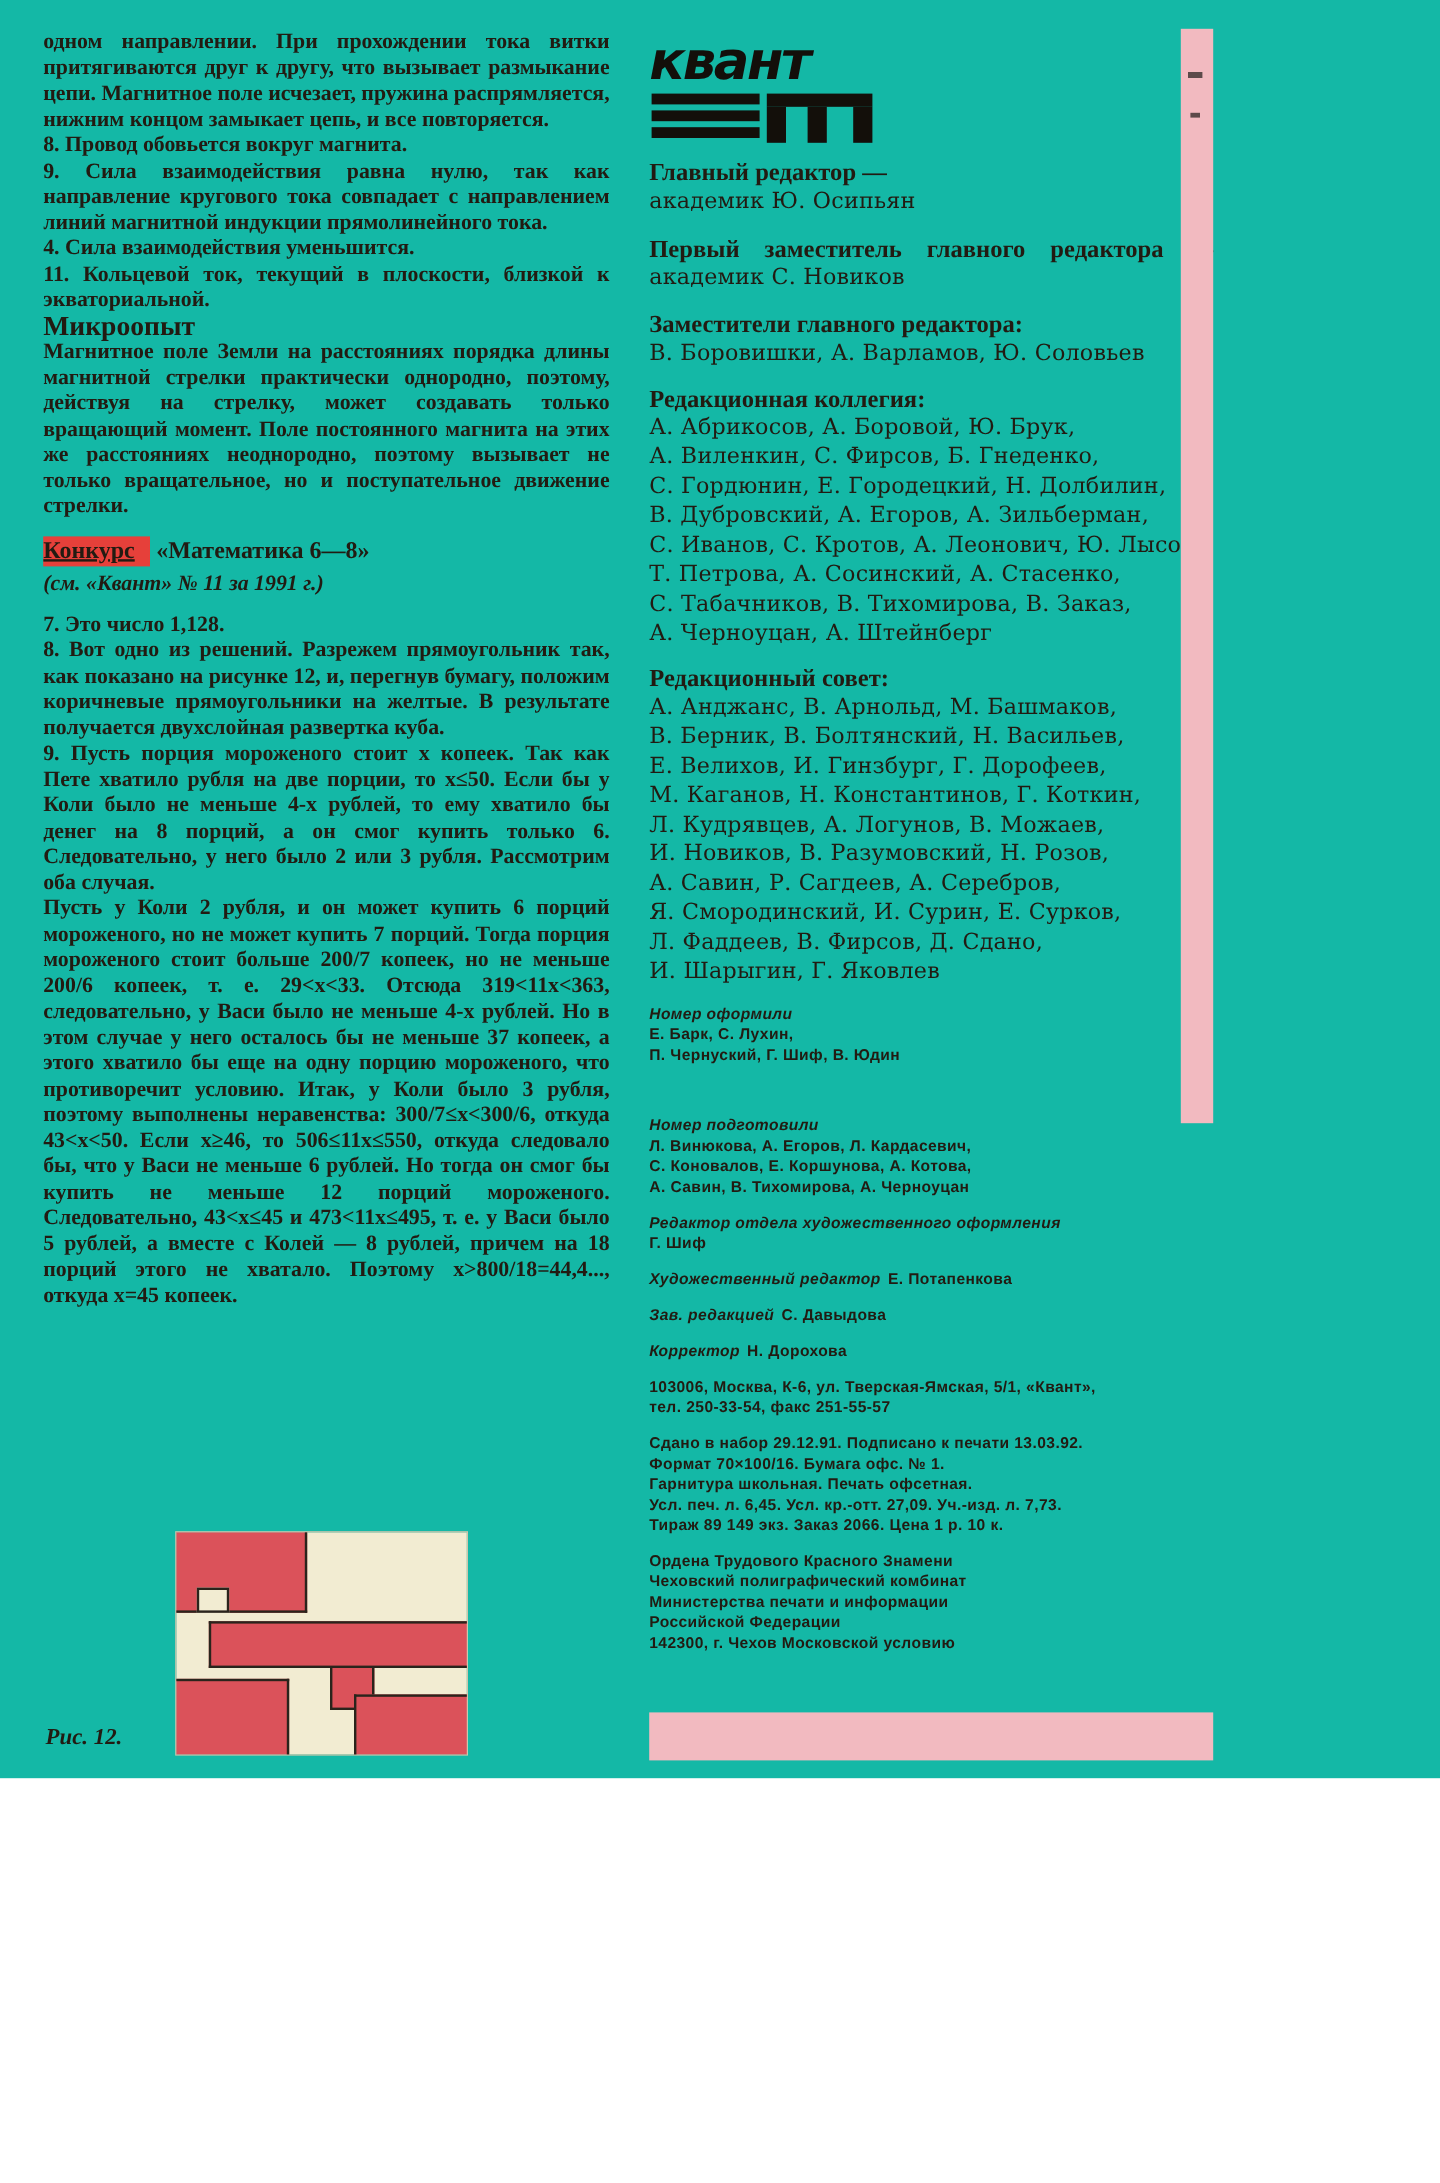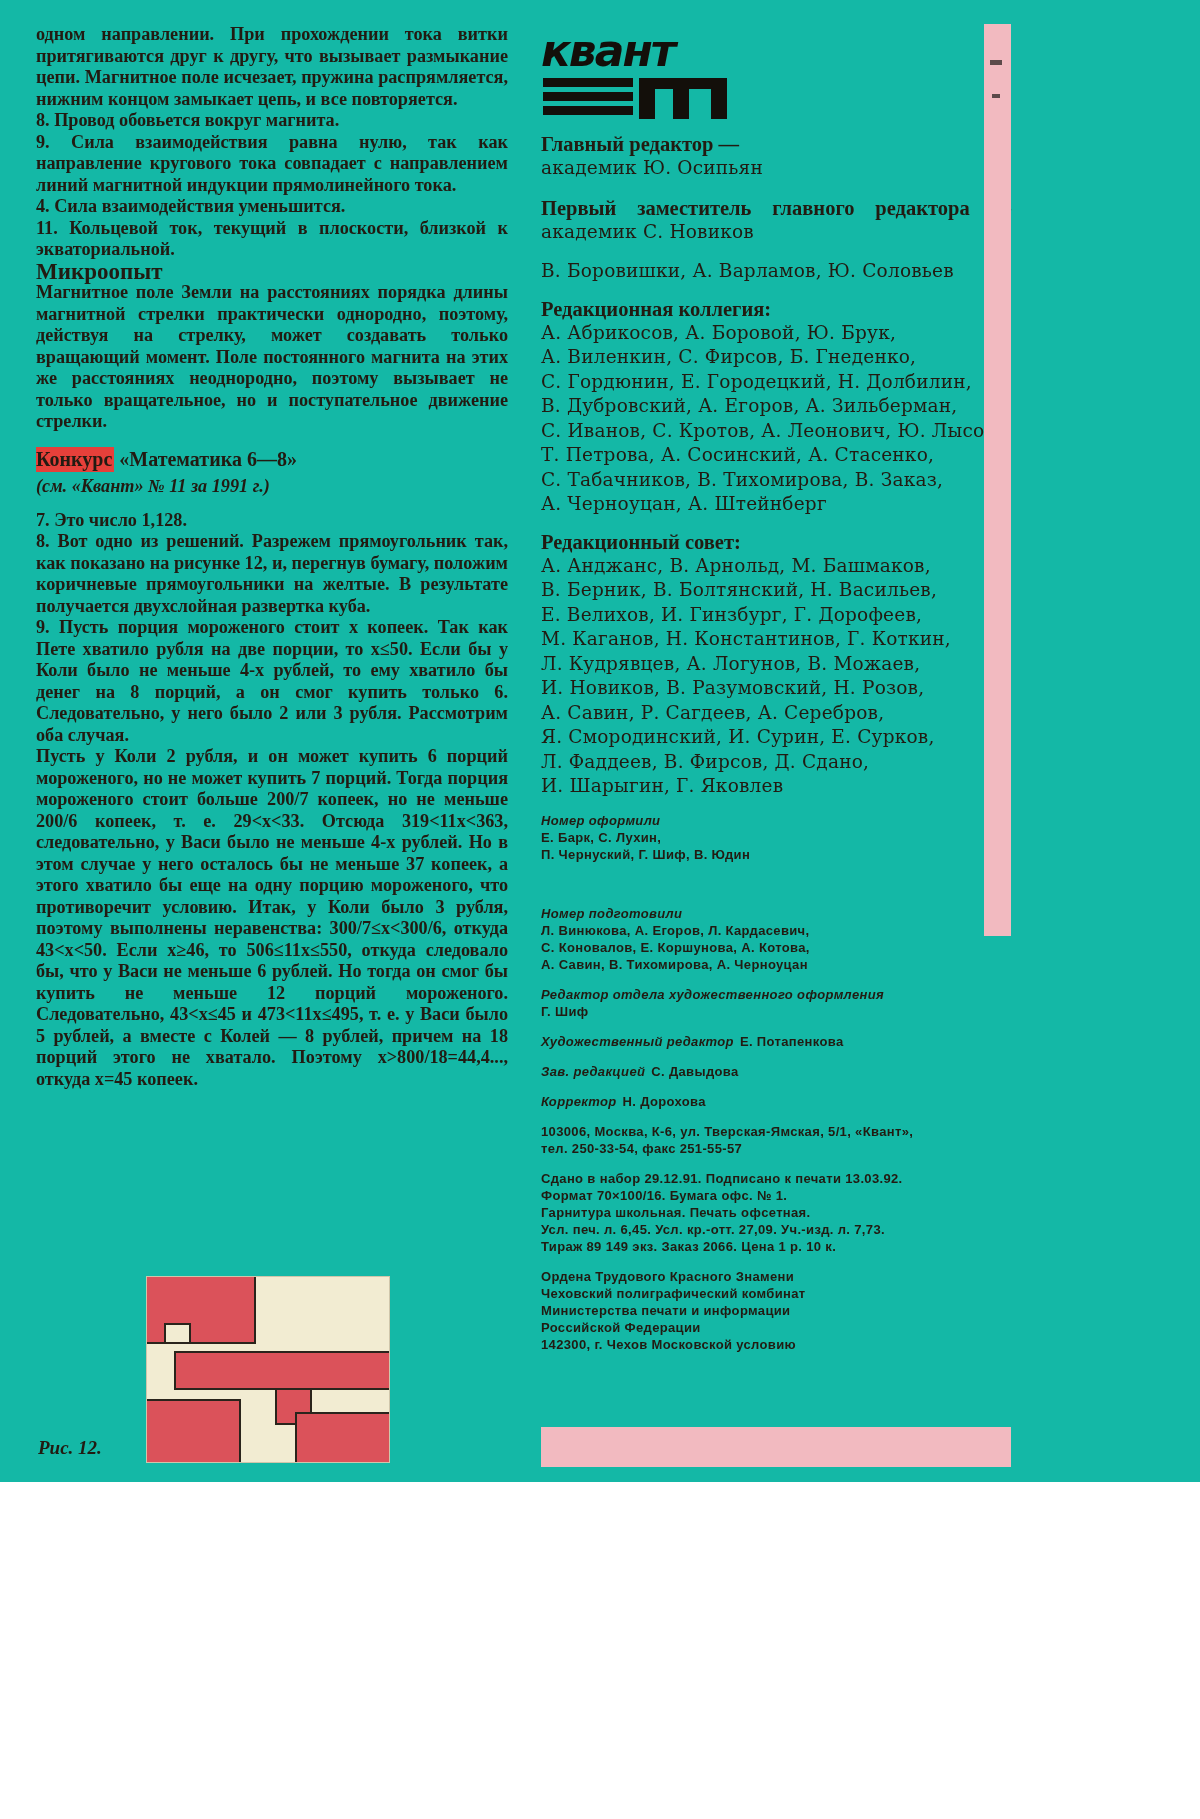--- a/index.html
+++ b/index.html
@@ -130,6 +130,7 @@
     </div>
 
     <div class="sec">
+      <p class="rc-head">Заместители главного редактора:</p>
       <div class="rc-name">В. Боровишки, А. Варламов, Ю. Соловьев</div>
     </div>
 

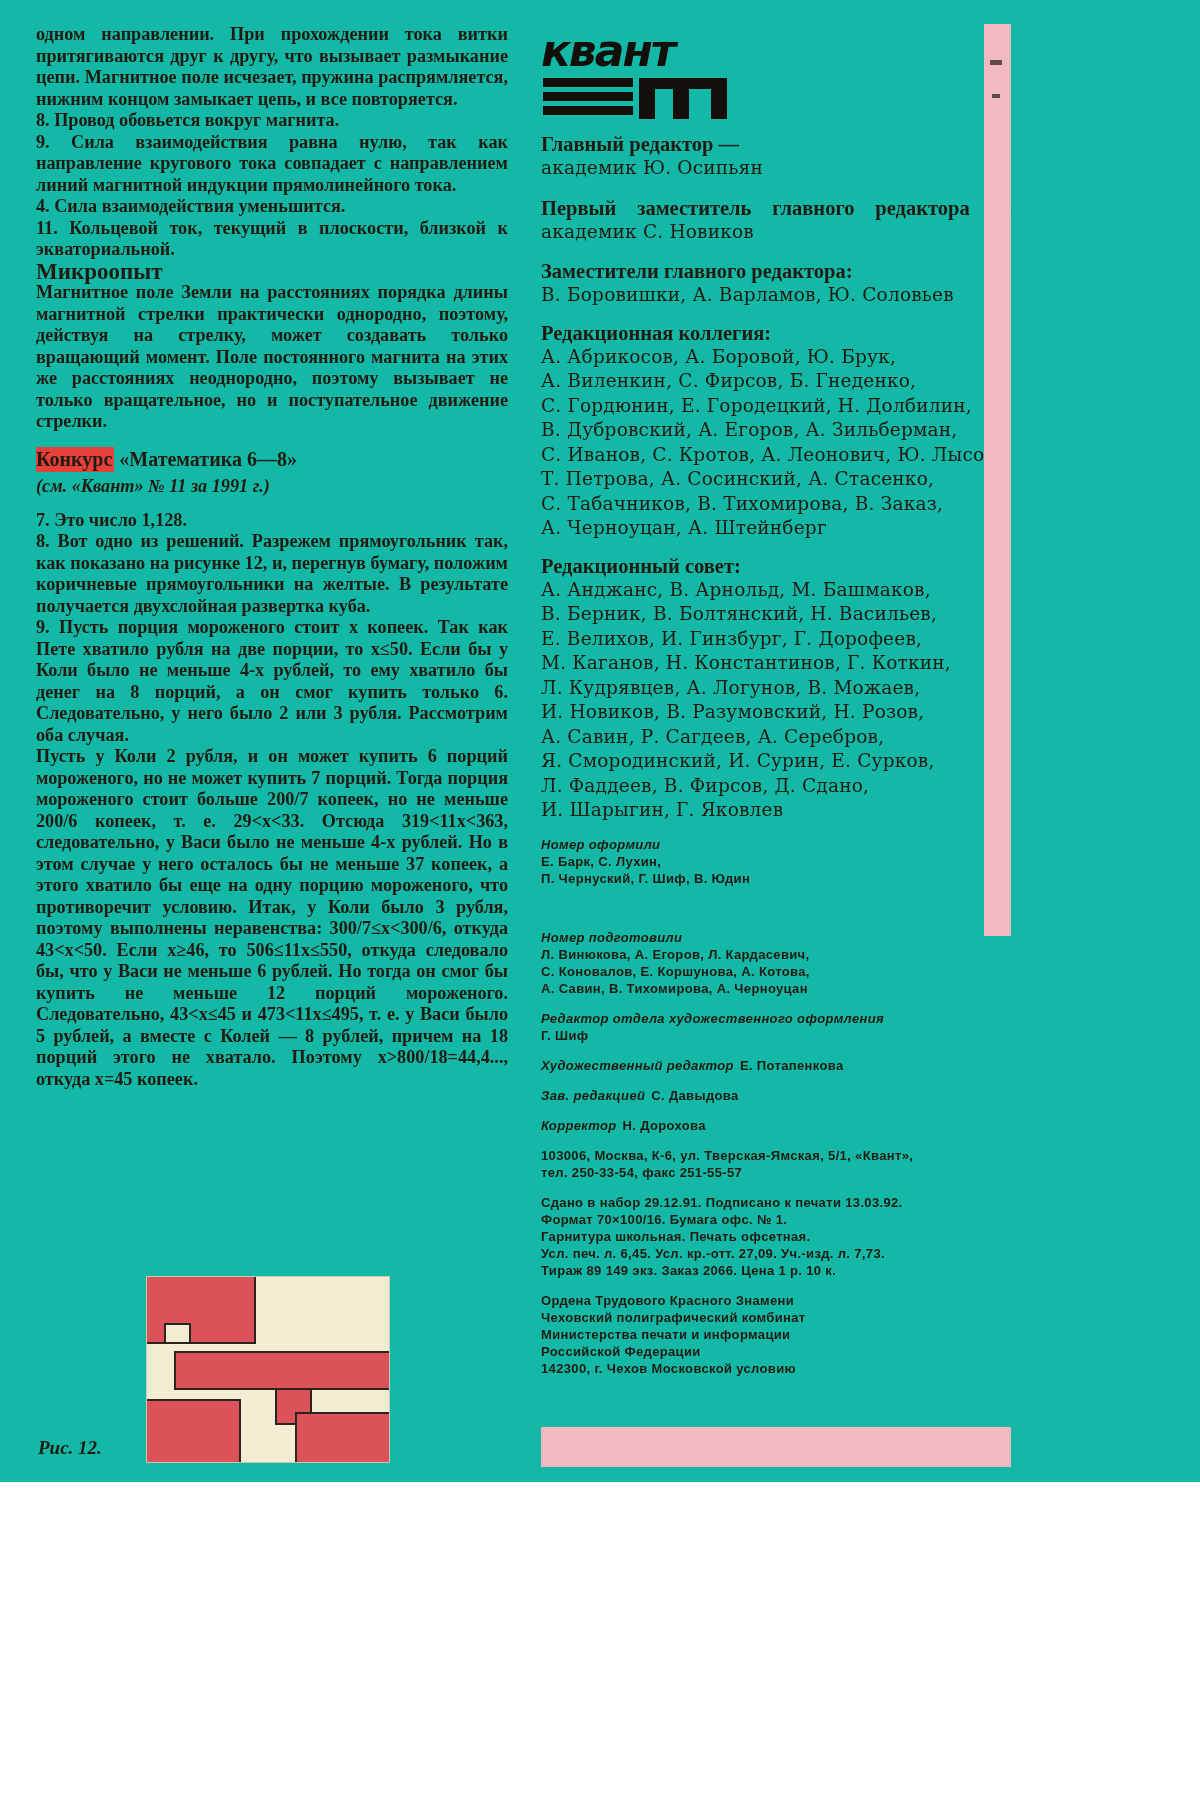--- a/index.html
+++ b/index.html
@@ -22,7 +22,7 @@
   .contest-title{
     margin:16px 0 6px 0; font-size:20px; font-weight:700; text-align:left;
   }
-  .hl{background:#e6403a; padding:1px 2px 2px 3px; margin-left:-3px;}
+  .hl{background:#e6403a; padding:1px 13px 2px 3px; margin-left:-3px;text-decoration:underline;}
   .subtitle{font-style:italic; margin:0 0 12px 0 !important; text-align:left;}
   
   .figure{

